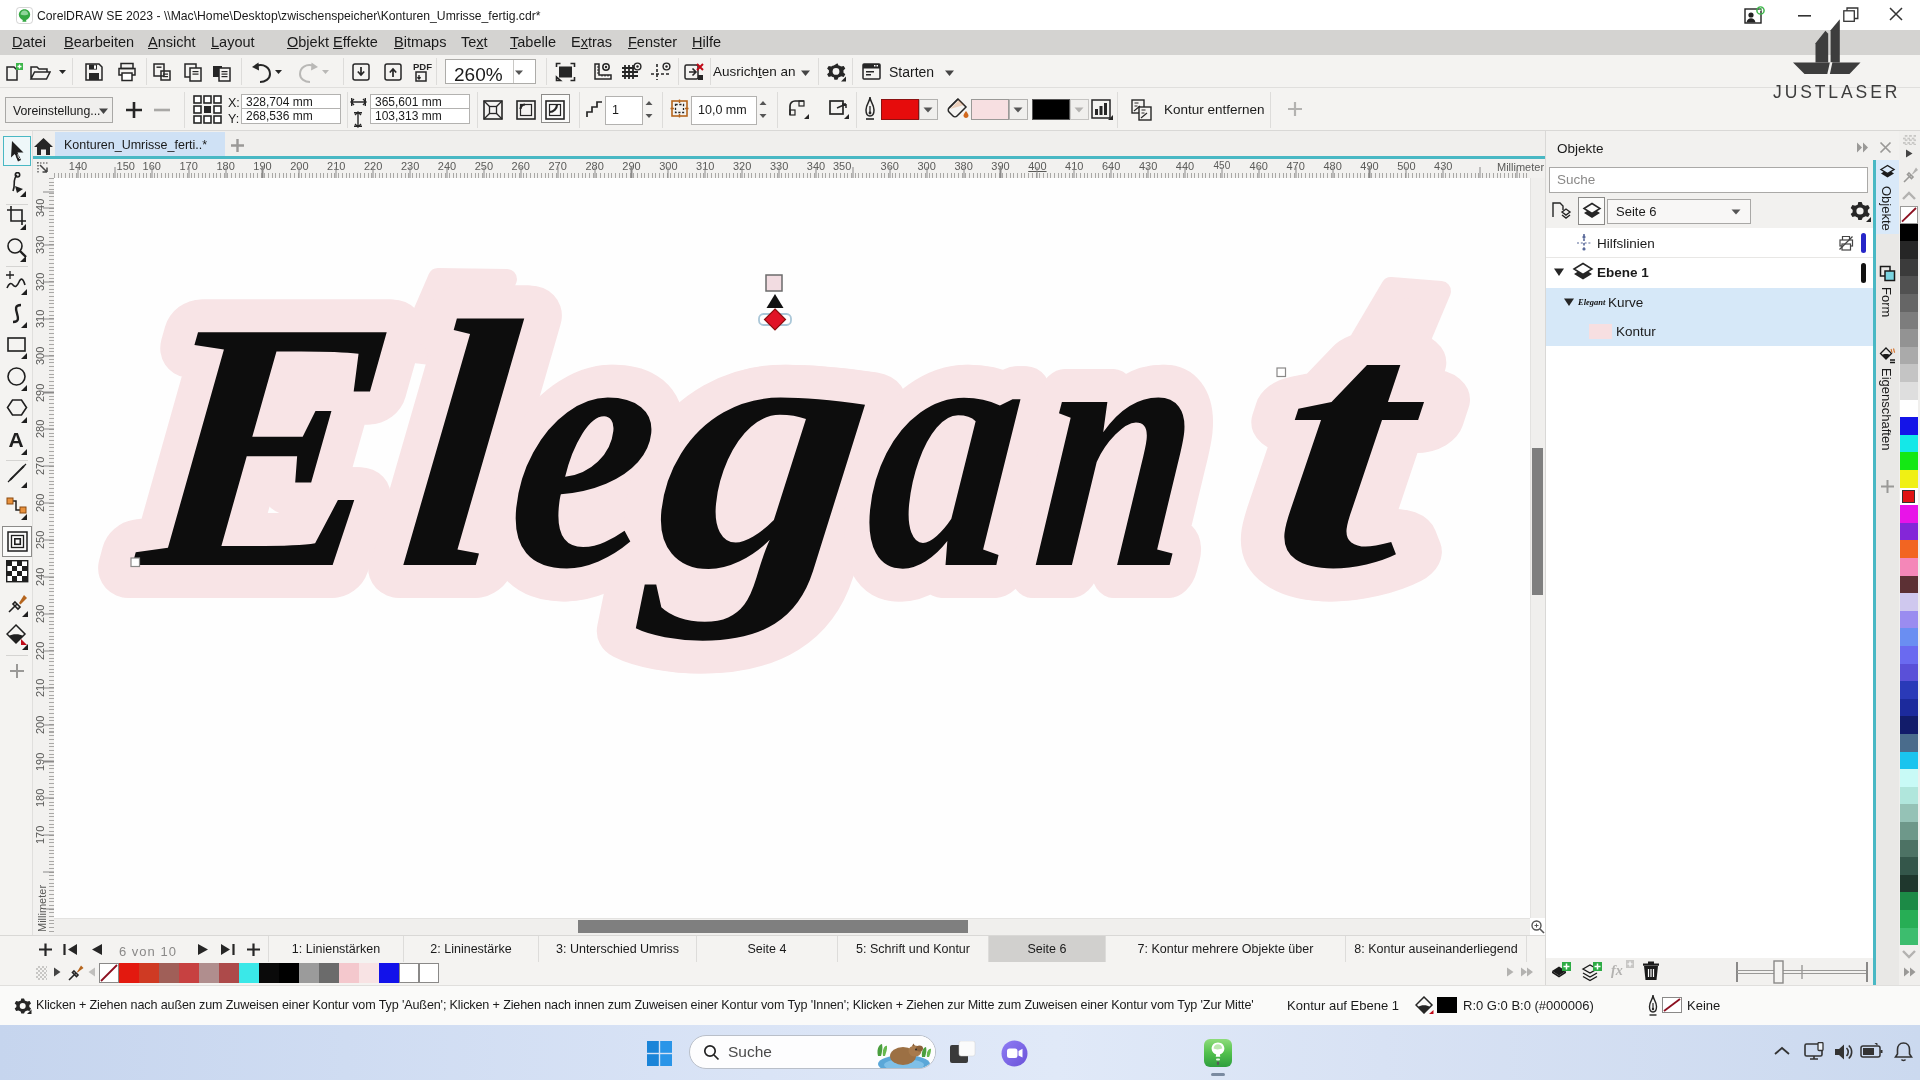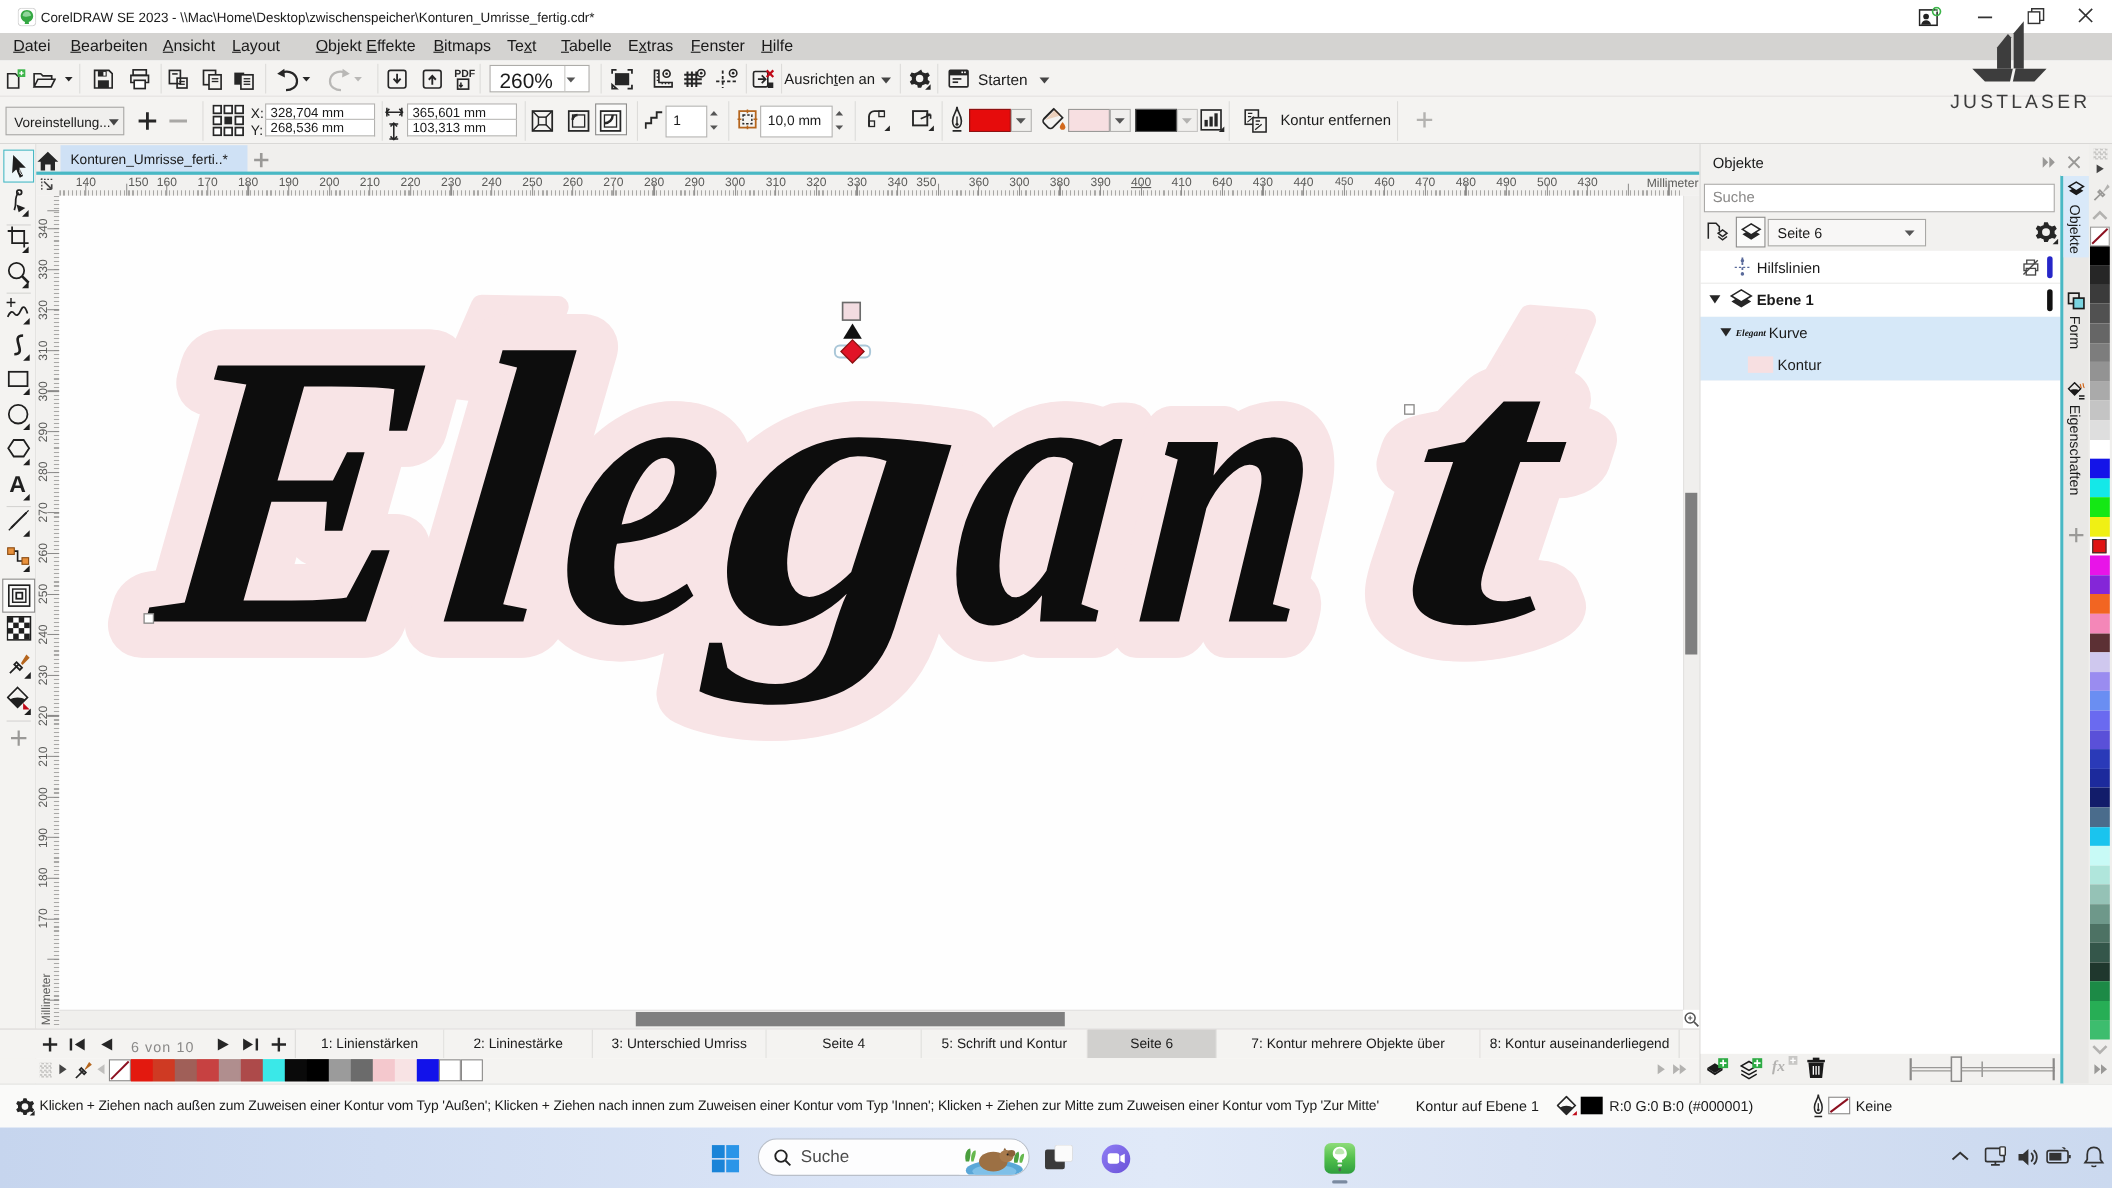--- a/index.html
+++ b/index.html
@@ -523,7 +523,7 @@
     <path d="M14 15 L18.5 15 L18.5 11 Z" fill="#c00a18" transform="translate(0,3)"></path>
   </svg>
 <div class="abs" style="left:1437px;top:997px;width:20px;height:16px;background:#000;"></div>
-<div class="tx" style="left:1463px;top:998px;font-size:13px;">R:0 G:0 B:0 (#000001)</div>
+<div class="tx" style="left:1463px;top:998px;font-size:13px;">R:0 G:0 B:0 (#000006)</div>
 <svg class="abs" style="left:1646px;top:994px;" width="14" height="24" viewBox="0 0 14 24">
     <path d="M7 1 C7 5.5 3.5 7.5 3.5 12.5 C3.5 16 5 18 7 18 C9 18 10.5 16 10.5 12.5 C10.5 7.5 7 5.5 7 1 Z" fill="none" stroke="#262626" stroke-width="1.4"></path>
     <path d="M7 9 L7 14" stroke="#262626" stroke-width="1.2"></path>

